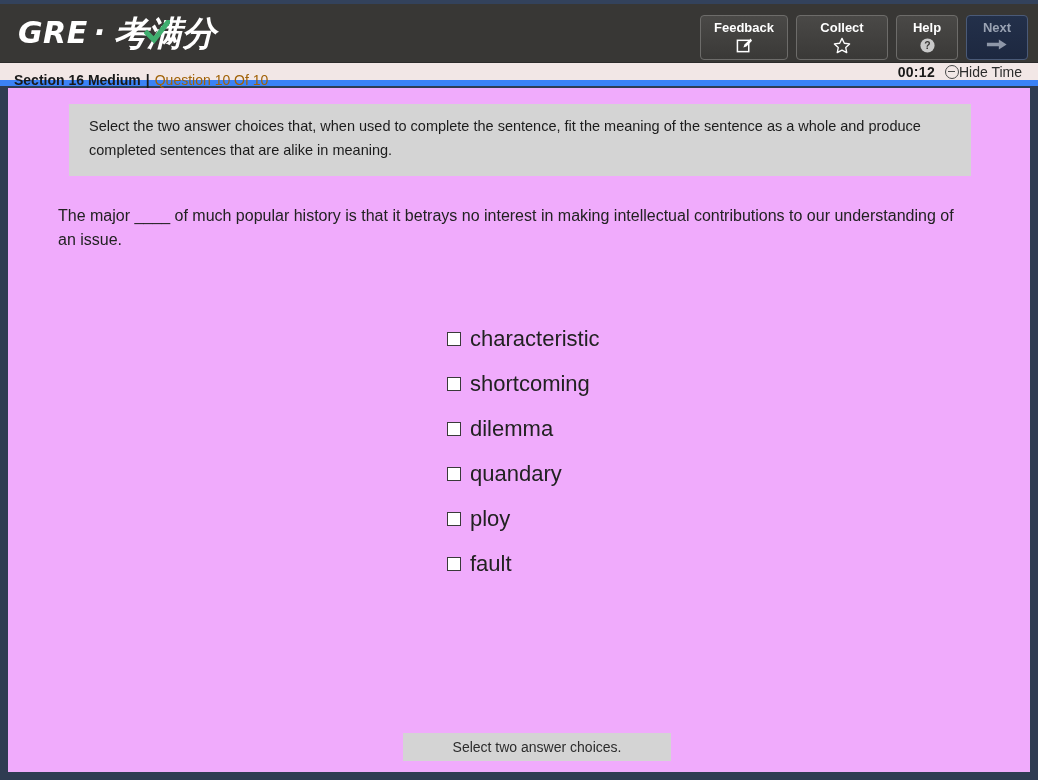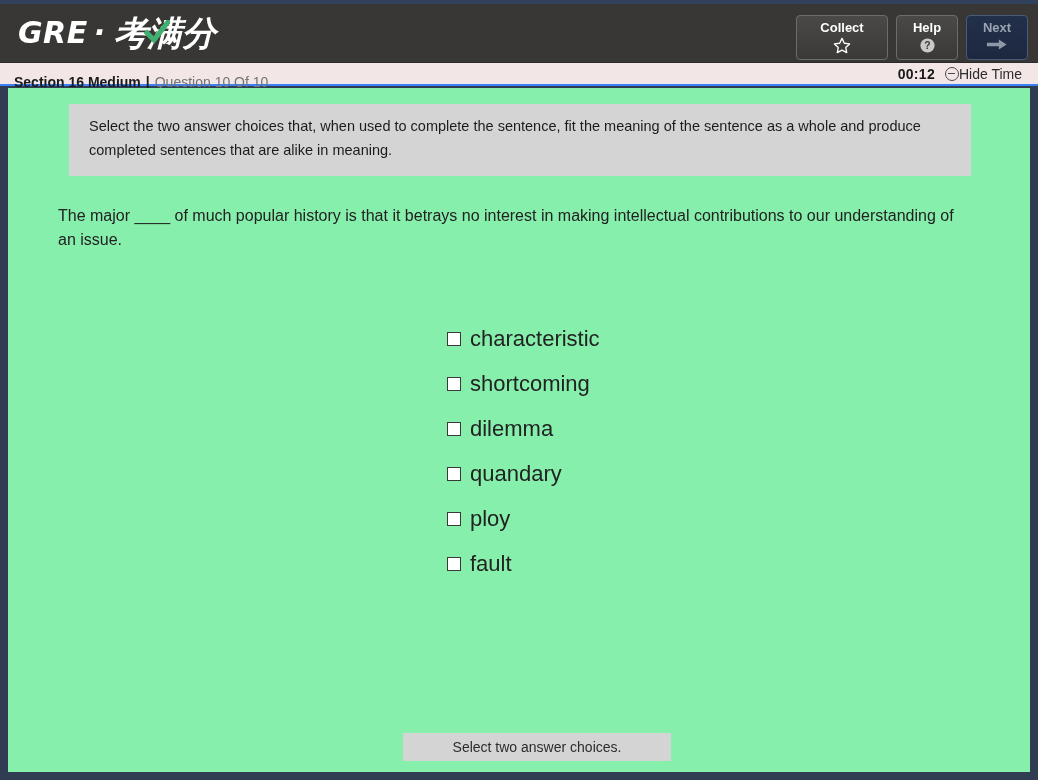--- a/index.html
+++ b/index.html
@@ -273,6 +273,15 @@
 
     <div class="btn-group">
 
+      <div class="hbtn feedback">
+        <span class="lbl">Feedback</span>
+        <span class="ico">
+          <svg width="17" height="17" viewBox="0 0 18 18">
+            <rect x="1.5" y="3.5" width="12" height="12" fill="none" stroke="#ffffff" stroke-width="1.6"></rect>
+            <path d="M15.5 1.5 L9 8 L7.8 11.2 L11 10 L17 4 Z" fill="#ffffff"></path>
+          </svg>
+        </span>
+      </div>
 
 
       <div class="hbtn collect">

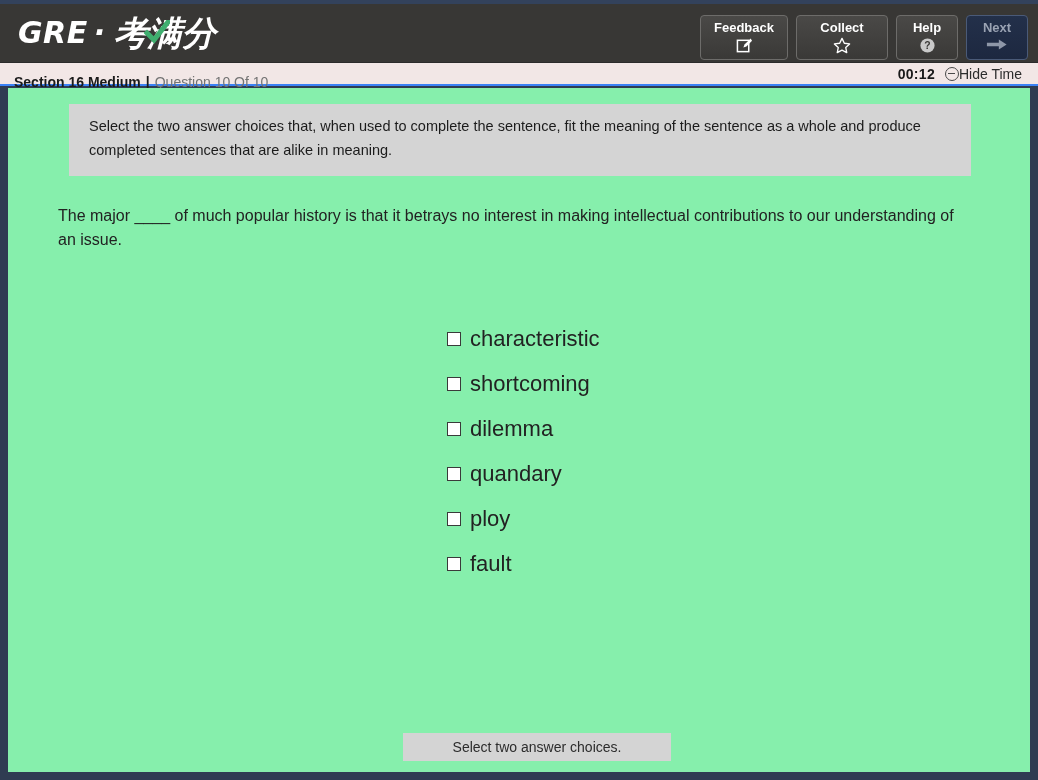--- a/index.html
+++ b/index.html
@@ -135,7 +135,7 @@
     height: 24px;
     background: #f2e7e6;
     border-top: 1px solid #2b2b2b;
-    border-bottom: 2px solid #3b82f6;
+    border-bottom: 6px solid #3b82f6;
     display: flex;
     align-items: center;
     padding: 0 16px 0 14px;

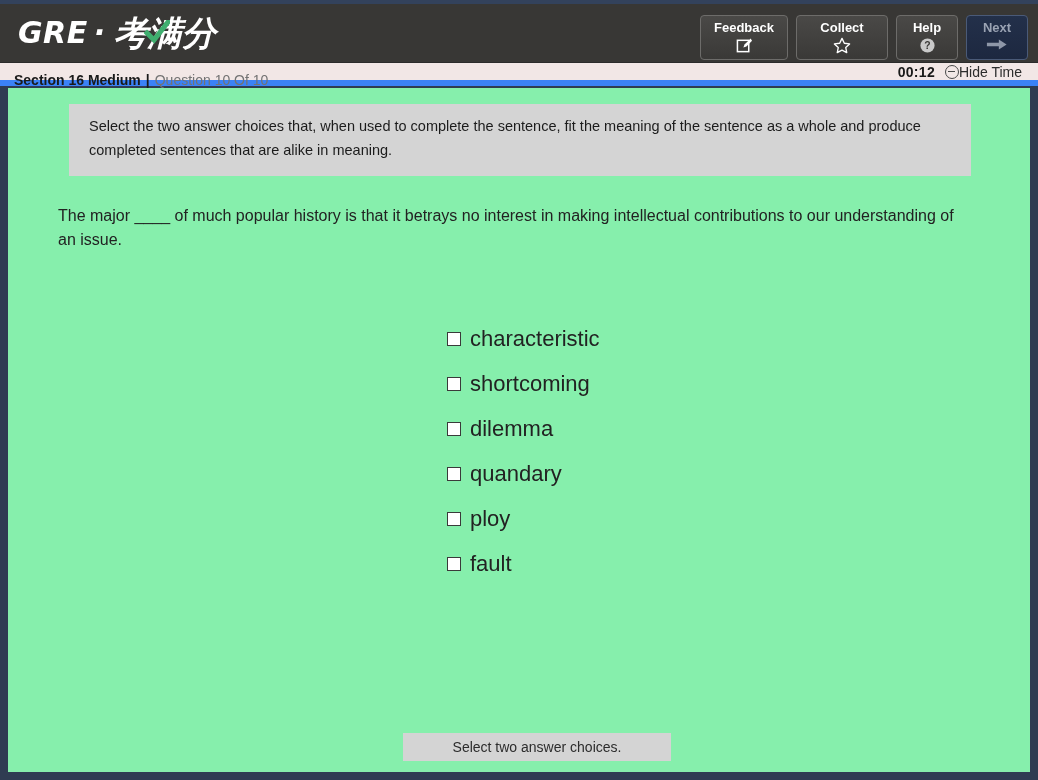--- a/index.html
+++ b/index.html
@@ -145,7 +145,7 @@
   .section-left { display: flex; align-items: baseline; gap: 5px; white-space: nowrap; }
   .section-name { font-weight: bold; color: #1a1a1a; }
   .section-sep { font-weight: bold; color: #1a1a1a; }
-  .section-q { color: #737373; margin-top: 17px; }
+  .section-q { color: #a16207; margin-top: 17px; }
   .section-right {
     margin-left: auto;
     display: flex;

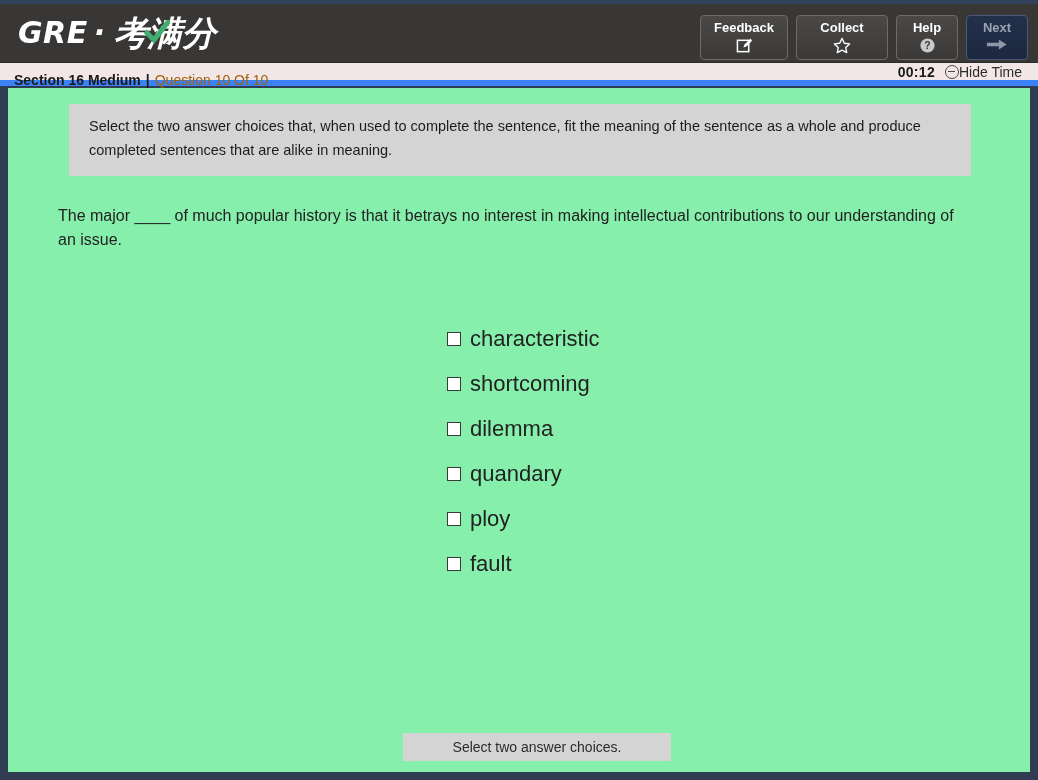--- a/index.html
+++ b/index.html
@@ -183,7 +183,7 @@
     left: 8px;
     width: 1022px;
     height: 684px;
-    background: #86efac;
+    background: #f0abfc;
     overflow: hidden;
     padding-left: 24px;
   }

